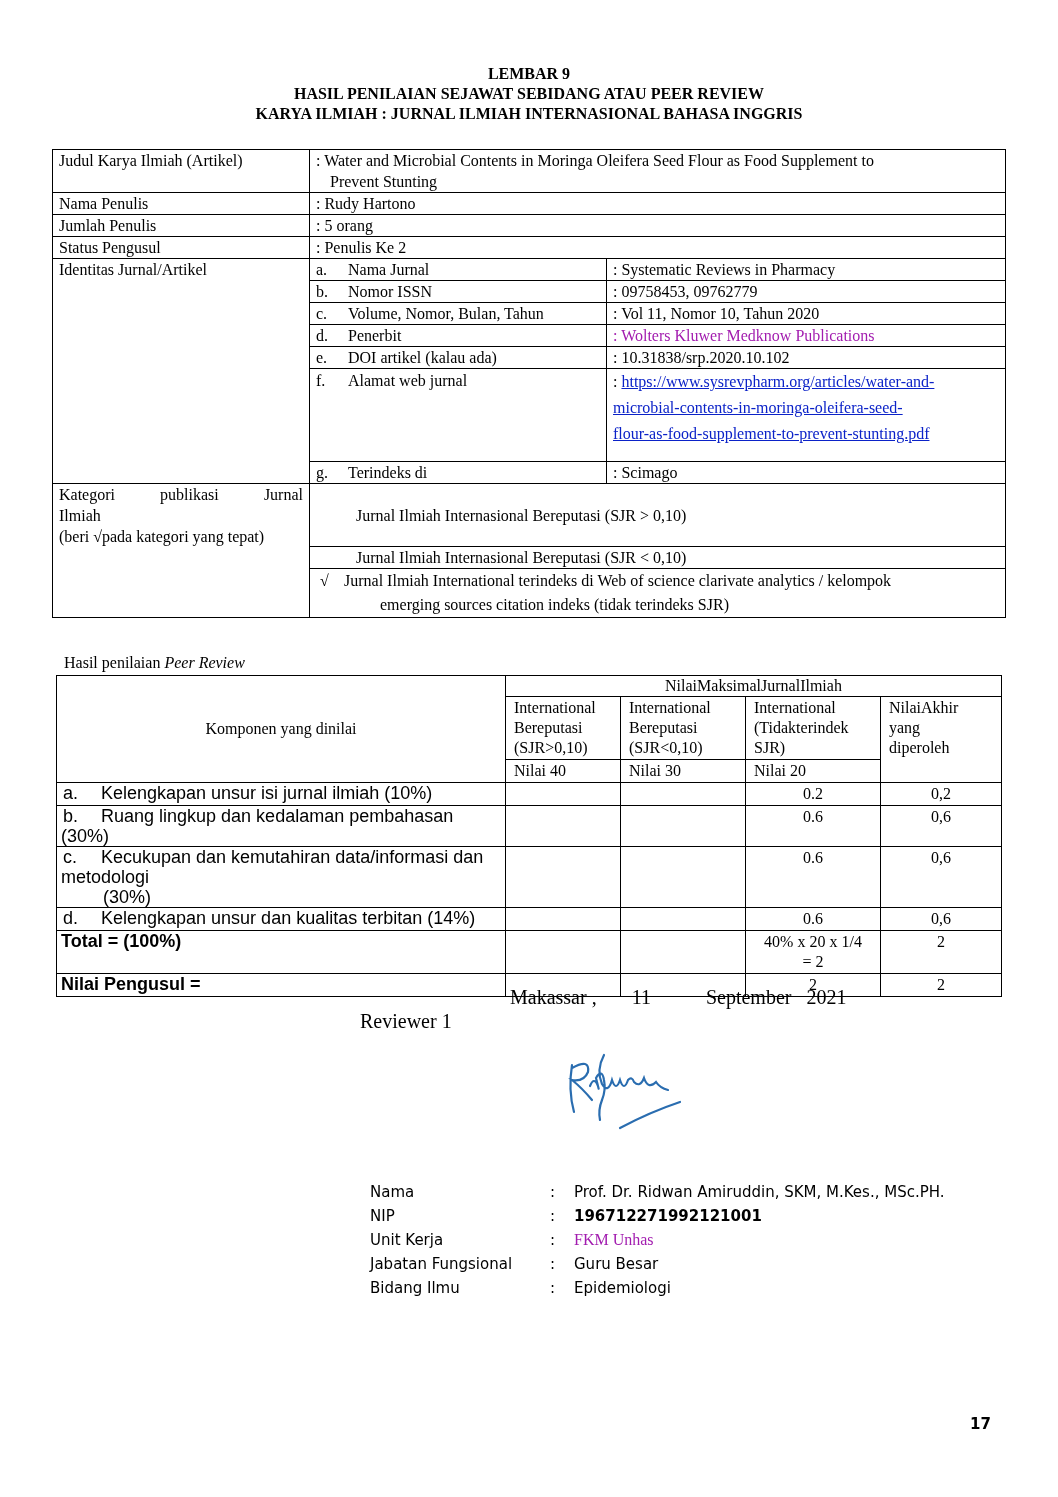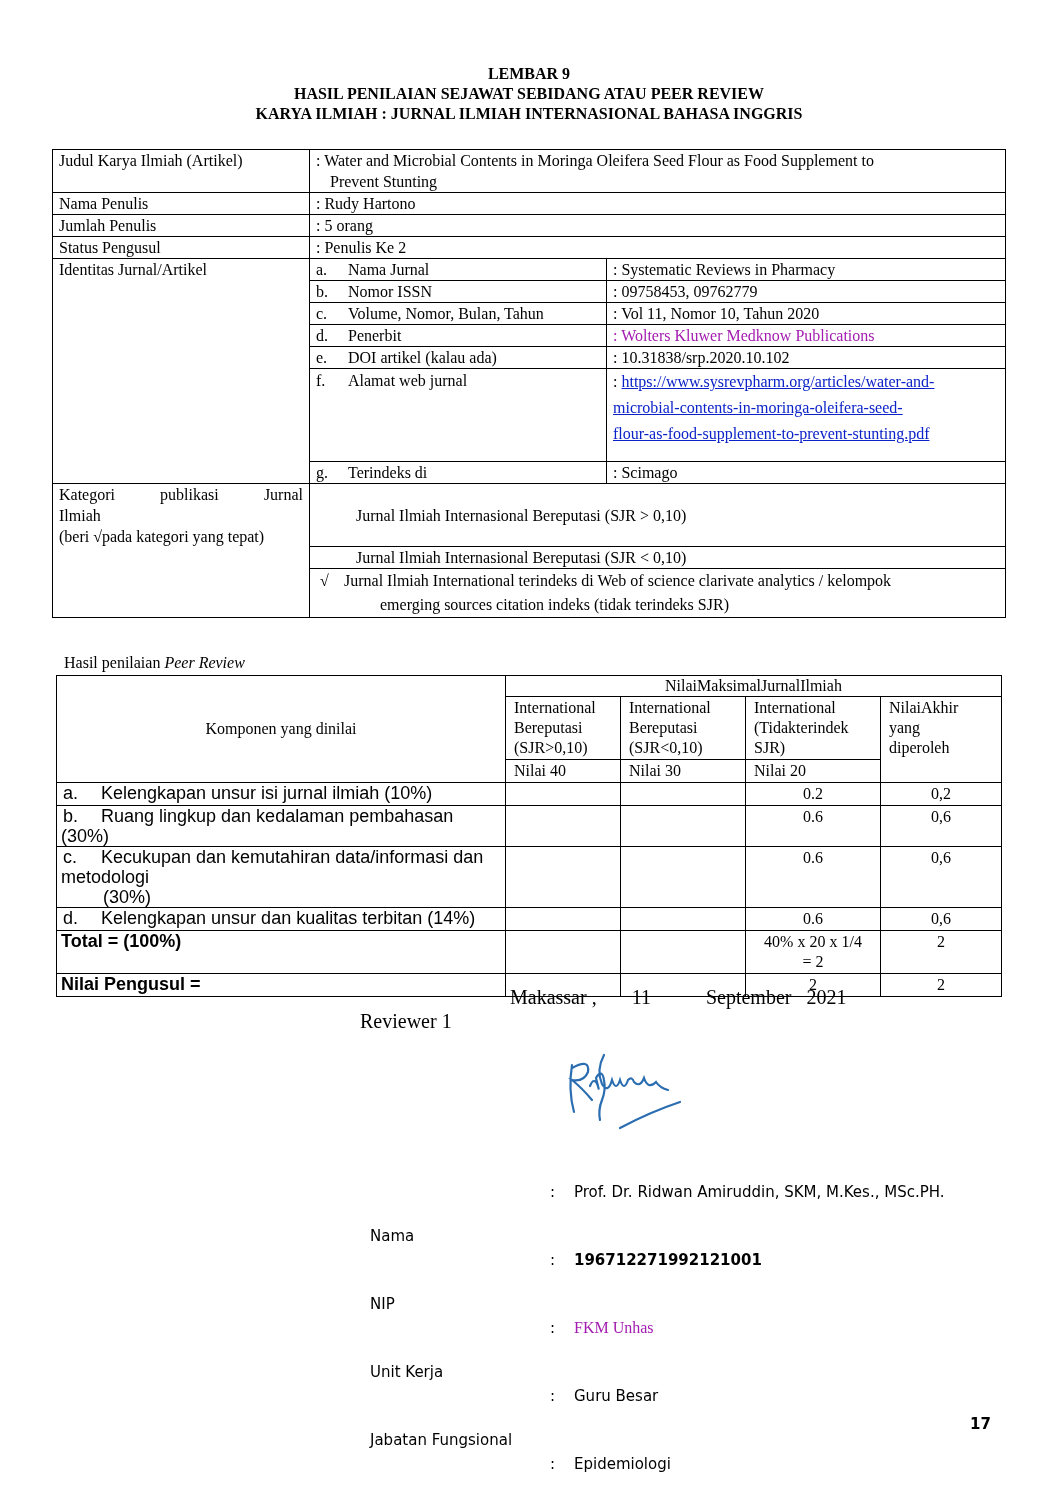--- a/index.html
+++ b/index.html
@@ -42,7 +42,7 @@
 
   .info { left: 370px; top: 1180px; font-family: "DejaVu Sans", "Liberation Sans", sans-serif; font-size: 15px; line-height: 24px; }
   .info .row { display: flex; }
-  .info .k { width: 180px; margin-top: 44px; }
+  .info .k { width: 180px; }
   .info .c { width: 24px; }
   .info .serifv { font-family: "Liberation Serif", serif; font-size: 16px; }
   .page-no { left: 970px; top: 1415px; font-family: "DejaVu Sans", sans-serif; font-weight: bold; font-size: 15px; }

